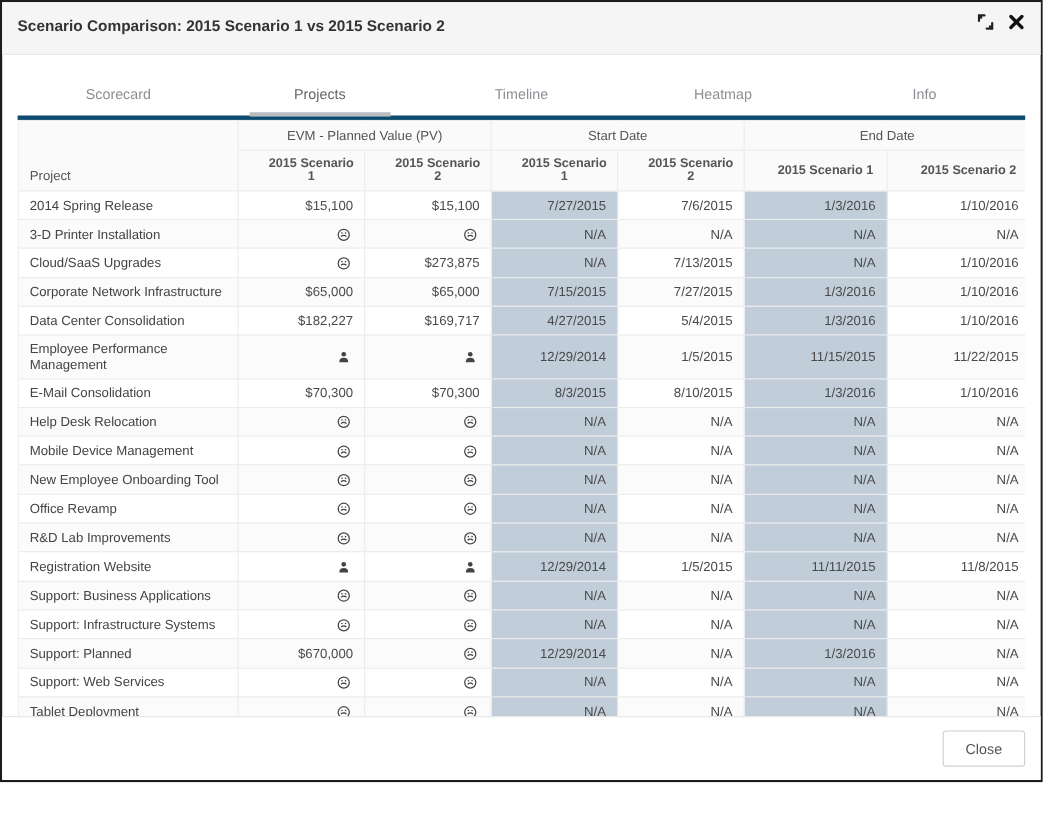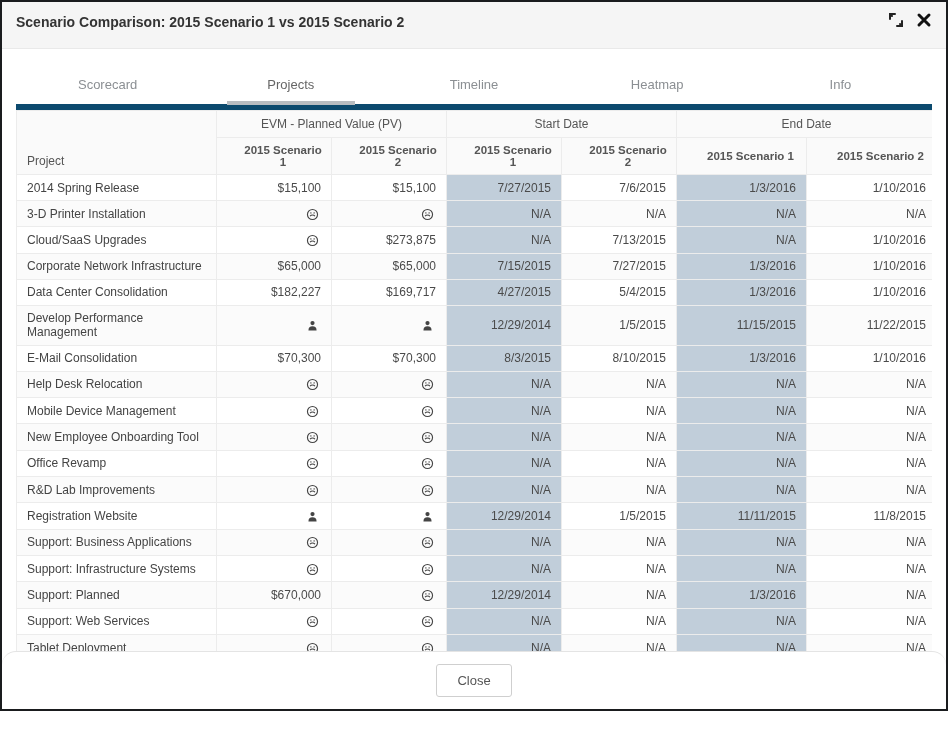--- a/index.html
+++ b/index.html
@@ -16,7 +16,7 @@
   .dlg-body { flex: 1; padding: 14px 14px 0 14px; overflow: hidden; display: flex; flex-direction: column; }
 
   
-  .tabs { display: flex; border-bottom: 6px solid #0c4a6e; align-items: center; }
+  .tabs { display: flex; border-bottom: 4px solid #0c4a6e; align-items: center; }
   .tab { flex: 1; text-align: center; padding: 14px 0 12px; font-size: 13px; color: #8b8f93; cursor: pointer; position: relative; }
   .tab.active { color: #666; }
   .tab.active::after { content: ""; position: absolute; left: 15%; right: 15%; bottom: -1px; height: 4px; background: #b9bdc1; }

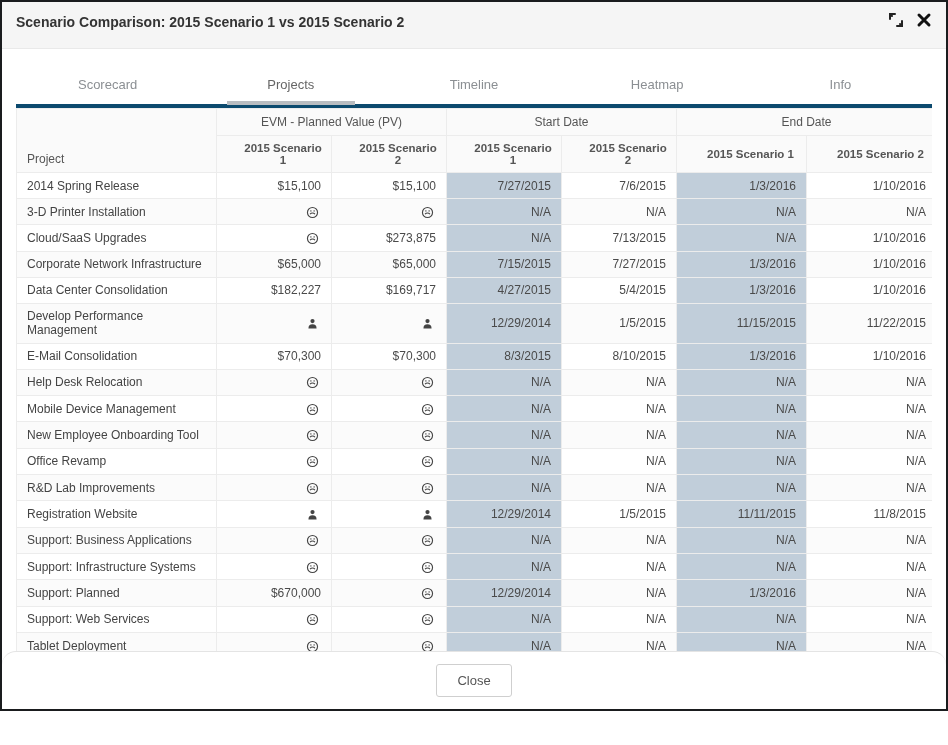--- a/index.html
+++ b/index.html
@@ -170,7 +170,7 @@
               <td class="num">1/10/2016</td>
             </tr>
             <tr>
-              <td>Develop Performance Management</td>
+              <td>Employee Performance Management</td>
               <td class="num icon-cell"><svg viewBox="0 0 16 16">
                   <circle cx="8" cy="5" r="2.6" fill="#444"></circle>
                   <path d="M3 14 Q3 9 8 9 Q13 9 13 14 Z" fill="#444"></path>

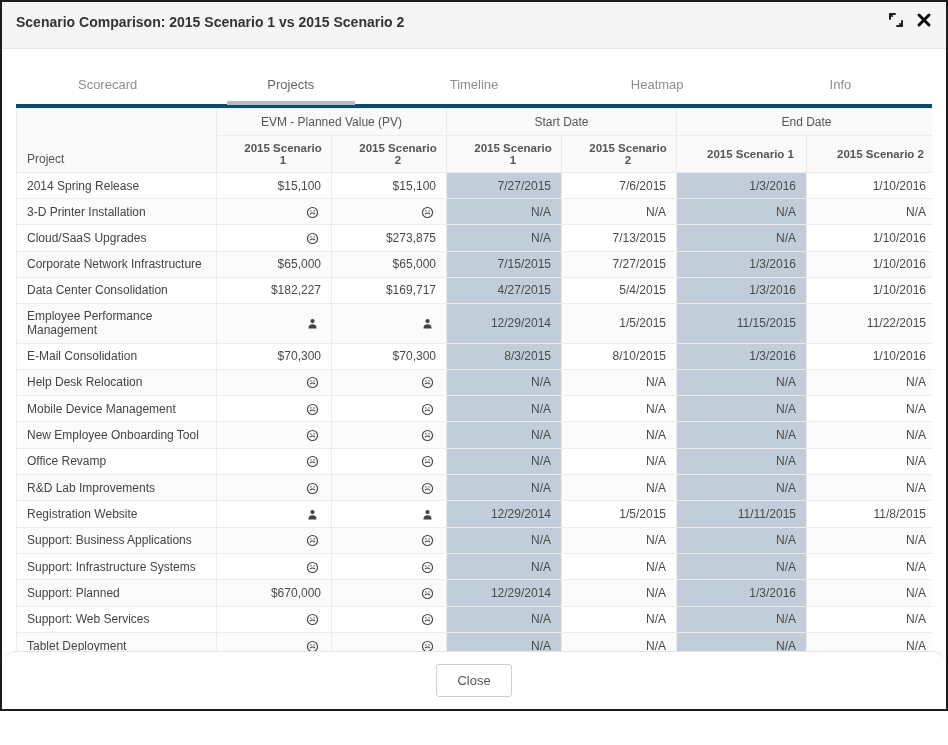--- a/index.html
+++ b/index.html
@@ -47,7 +47,7 @@
   .swatch.filled { background: #c1ceda; }
 
   
-  .dlg-foot { border-top: 1px solid #e4e4e4; padding: 12px 14px; display: flex; justify-content: center; background: #fff; border-radius: 14px; }
+  .dlg-foot { border-top: 1px solid #e4e4e4; padding: 12px 14px; display: flex; justify-content: flex-end; background: #fff; }
   .btn { border: 1px solid #cfcfcf; background: #fff; padding: 8px 20px; font-size: 13px; color: #555; border-radius: 3px; cursor: pointer; }
 </style>
 </head>

